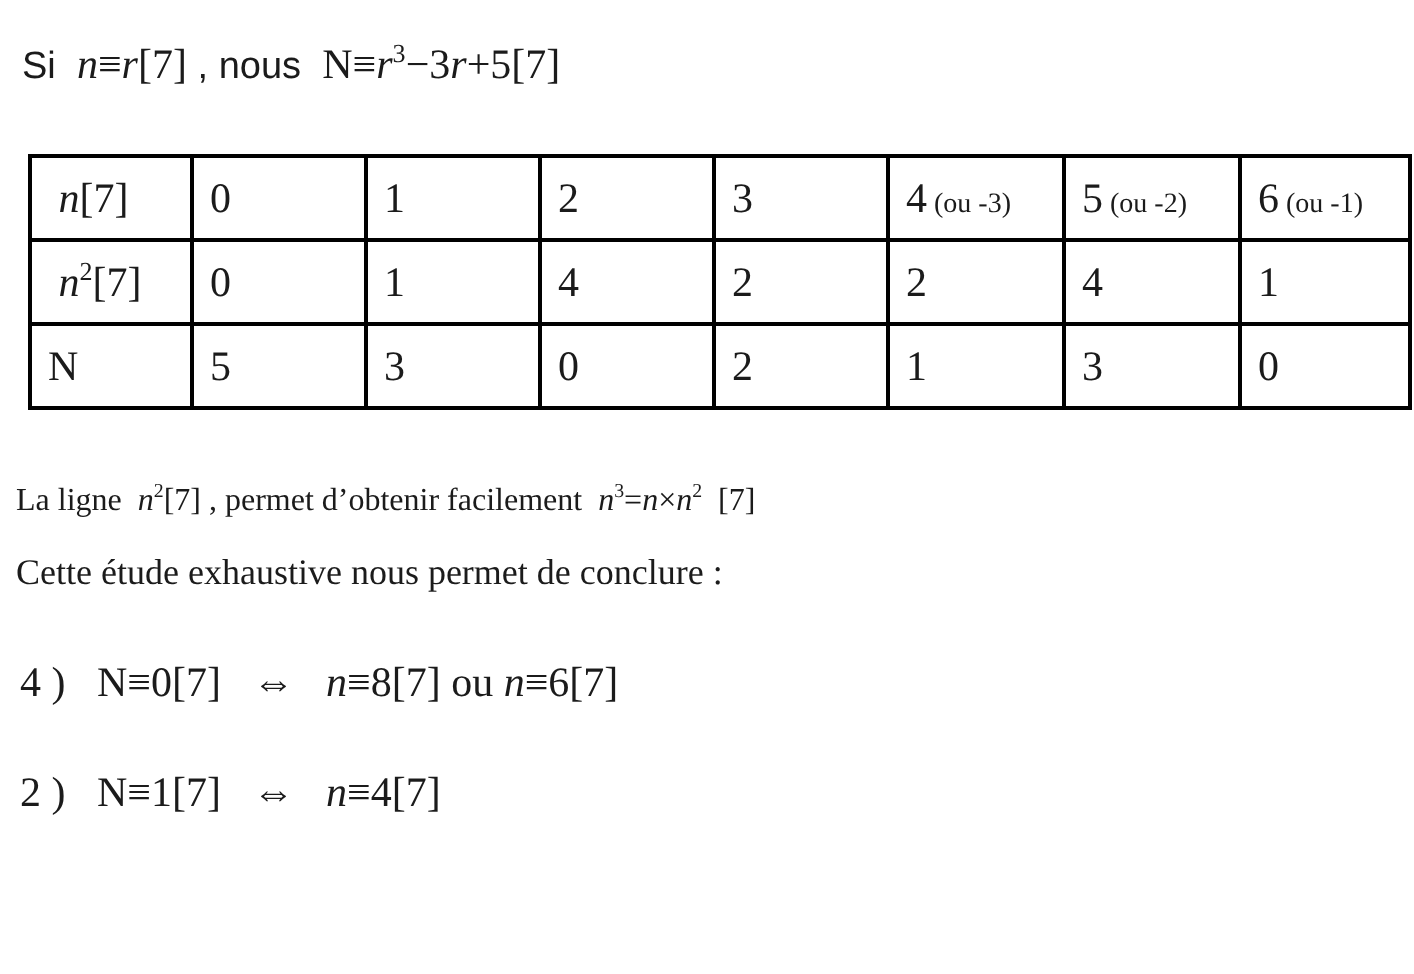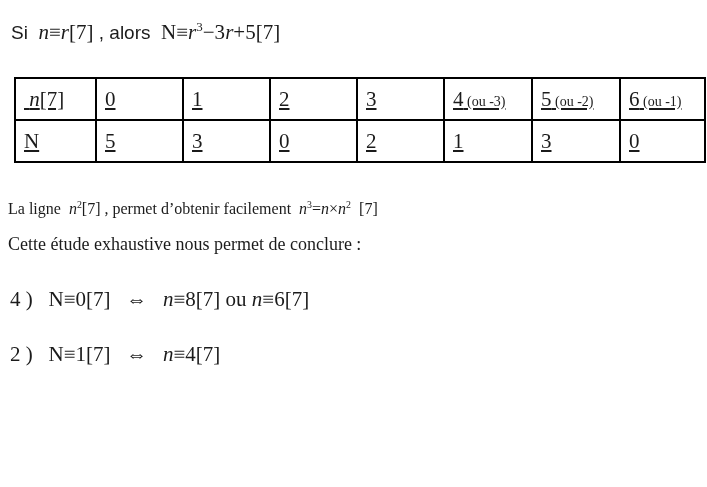--- a/index.html
+++ b/index.html
@@ -25,7 +25,7 @@
 </head>
 <body>
 
-<div id="intro" class="line"><span class="sans">Si  </span><span class="it">n</span><span class="rm">≡</span><span class="it">r</span><span class="rm">[7]</span><span class="sans"> , alors  </span><span class="rm">N≡</span><span class="it">r</span><sup class="rm">3</sup><span class="rm">−3</span><span class="it">r</span><span class="rm">+5[7]</span></div>
+<div id="intro" class="line"><span class="sans">Si  </span><span class="it">n</span><span class="rm">≡</span><span class="it">r</span><span class="rm">[7]</span><span class="sans"> , nous  </span><span class="rm">N≡</span><span class="it">r</span><sup class="rm">3</sup><span class="rm">−3</span><span class="it">r</span><span class="rm">+5[7]</span></div>
 
 <table id="modulo-table">
   <colgroup>

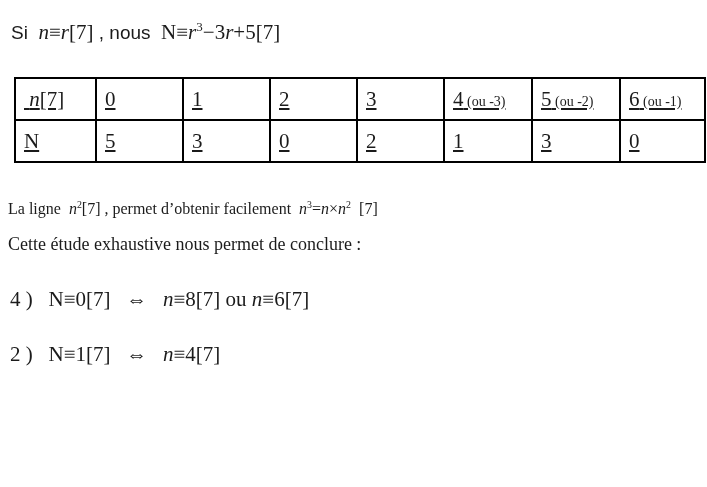--- a/index.html
+++ b/index.html
@@ -15,7 +15,7 @@
   #modulo-table { border-collapse:collapse; table-layout:fixed; margin:32px 0 0 14px; }
   #modulo-table td {
     border:2px solid #000000; height:42px; vertical-align:middle;
-    padding:0 3px 0 8px; font-size:21px; white-space:pre-wrap; overflow:hidden;text-decoration:underline;
+    padding:0 3px 0 8px; font-size:21px; white-space:pre-wrap; overflow:hidden;
   }
   #line-a  { margin:31px 0 0 8px;  font-size:16px; line-height:30px; }
   #line-b  { margin:5px 0 0 8px;   font-size:18px; line-height:30px; }

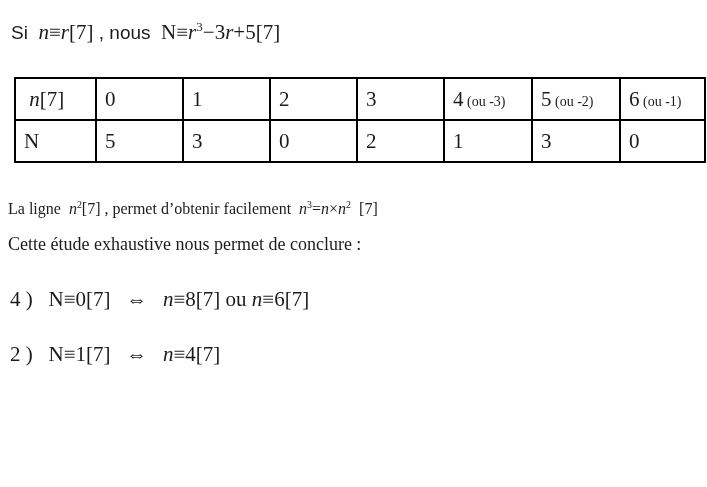--- a/index.html
+++ b/index.html
@@ -50,6 +50,16 @@
         <td><span class="rm">6</span><span class="rm note"> (ou -1)</span></td>
       </tr>
       <tr>
+        <td><span class="rm"> </span><span class="it">n</span><sup class="rm">2</sup><span class="rm">[7]</span></td>
+        <td><span class="rm">0</span></td>
+        <td><span class="rm">1</span></td>
+        <td><span class="rm">4</span></td>
+        <td><span class="rm">2</span></td>
+        <td><span class="rm">2</span></td>
+        <td><span class="rm">4</span></td>
+        <td><span class="rm">1</span></td>
+      </tr>
+      <tr>
         <td><span class="rm">N</span></td>
         <td><span class="rm">5</span></td>
         <td><span class="rm">3</span></td>

